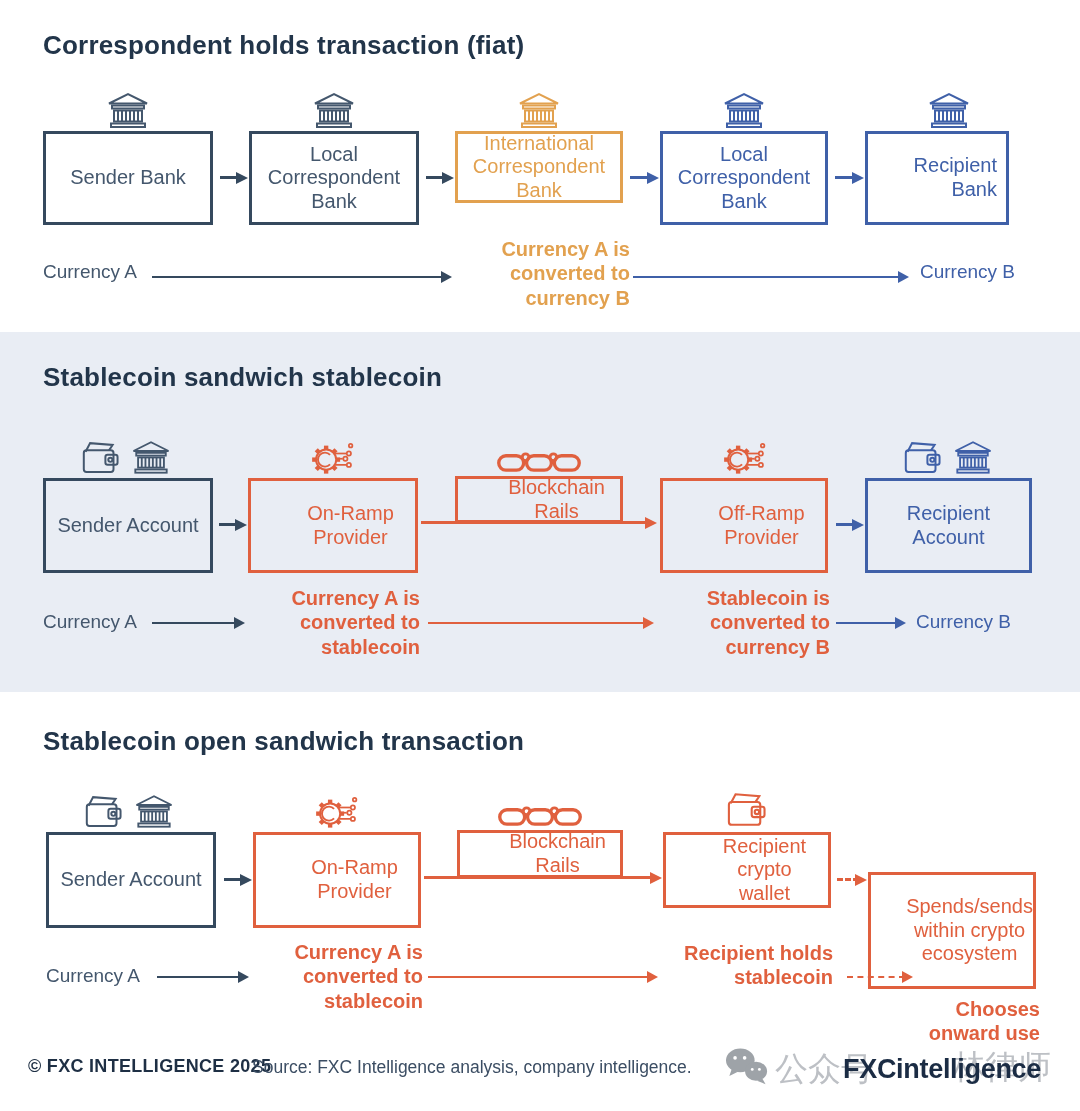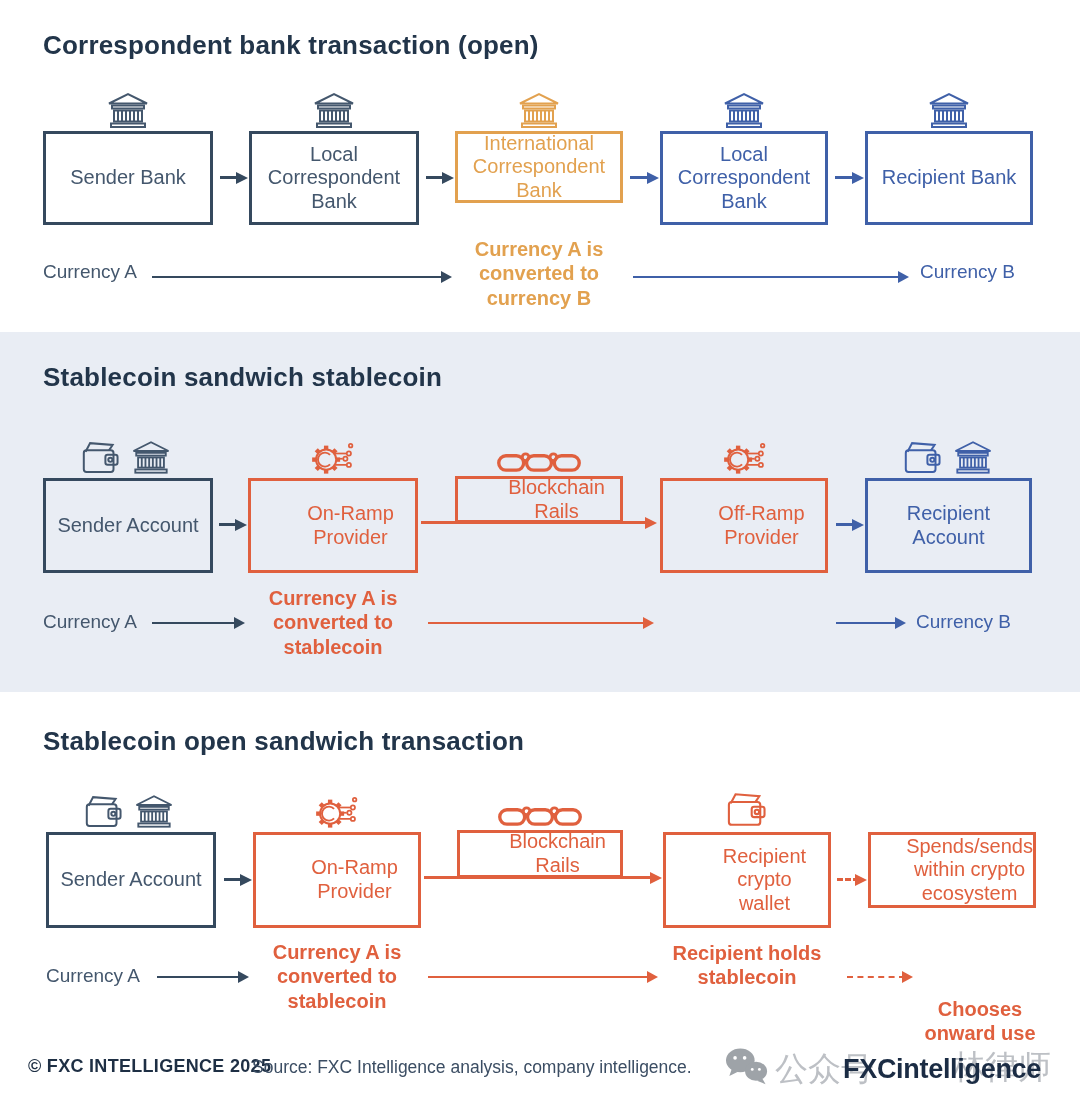--- a/index.html
+++ b/index.html
@@ -46,7 +46,7 @@
 
   <div class="band band-gray"></div>
 
-  <div class="sec-title" style="left:43px;top:30px;">Correspondent bank transaction (open)</div>
+  <div class="sec-title" style="left:43px;top:30px;">Correspondent holds transaction (fiat)</div>
 
   <svg class="icon t-slate" style="left:102px;top:91px;" width="52" height="38" viewBox="0 0 52 38" fill="none" stroke="currentColor" stroke-width="2">
     <path d="M7 12.5 L26 3 L45 12.5 Z"></path>

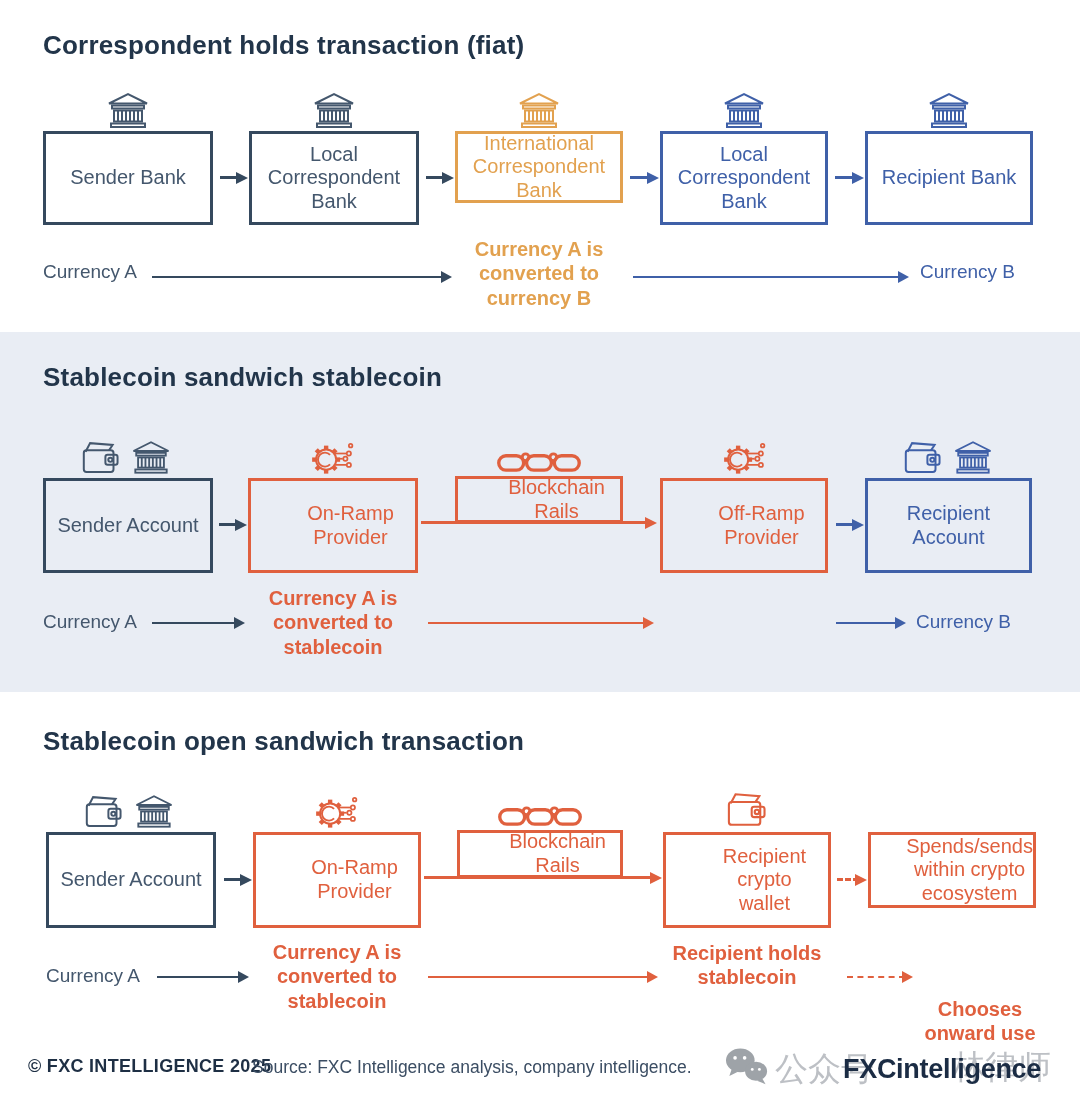--- a/index.html
+++ b/index.html
@@ -113,7 +113,7 @@
   <div class="box box-slate" style="left:249px;top:131px;width:170px;height:94px;">Local Correspondent Bank</div>
   <div class="box box-amber" style="left:455px;top:131px;width:168px;height:72px;">International Correspondent Bank</div>
   <div class="box box-blue" style="left:660px;top:131px;width:168px;height:94px;">Local Correspondent Bank</div>
-  <div class="box box-blue" style="left:865px;top:131px;width:168px;height:94px;text-align:right;">Recipient Bank</div>
+  <div class="box box-blue" style="left:865px;top:131px;width:144px;height:94px;text-align:right;">Recipient Bank</div>
 
   <div class="arrow a-slate" style="left:220px;top:176px;width:20px;"></div>
   <div class="arrow a-slate" style="left:426px;top:176px;width:20px;"></div>

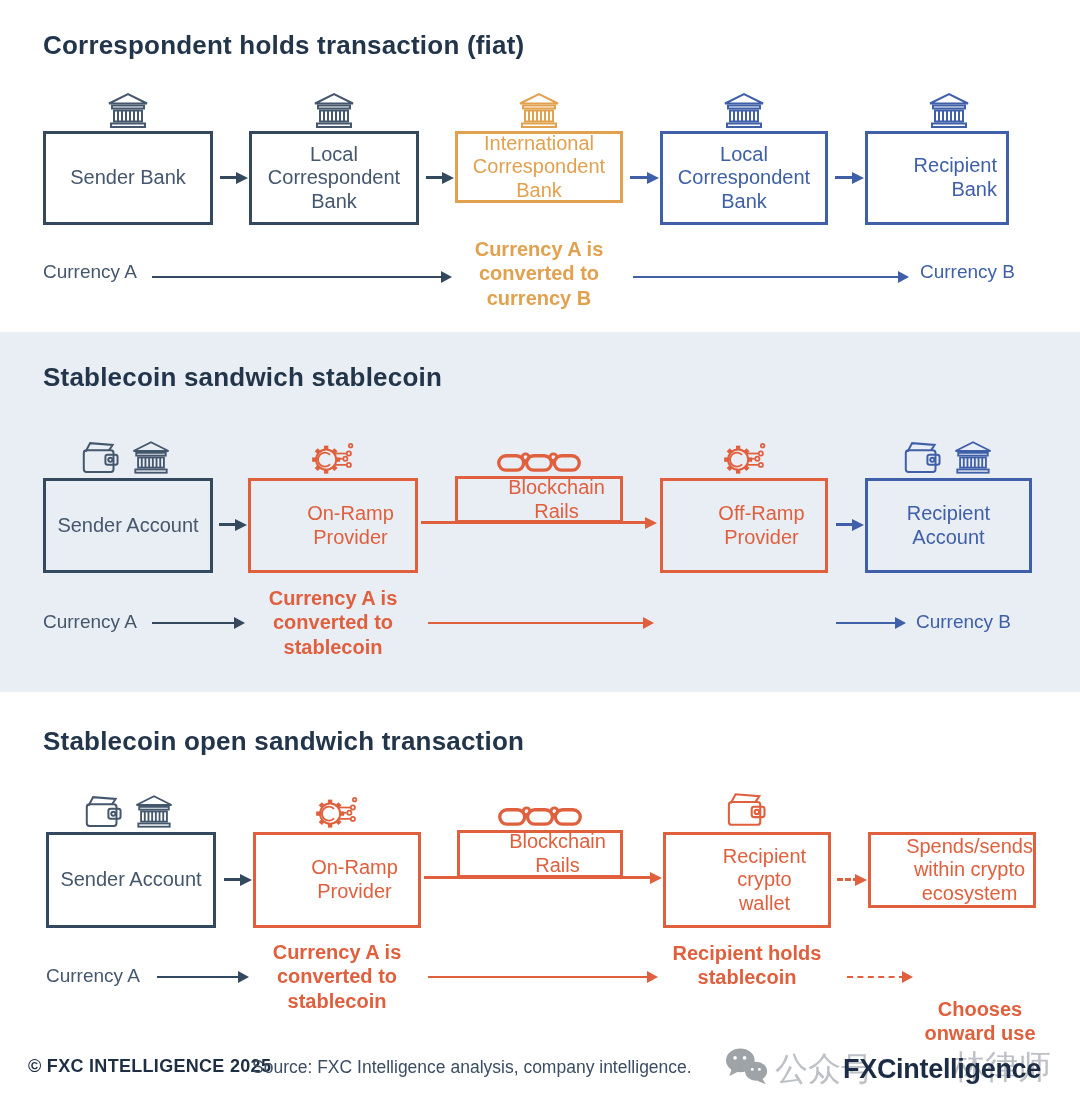--- a/index.html
+++ b/index.html
@@ -29,7 +29,7 @@
   .arrow-thick{border-top-width:3.5px;}
   .dashed{border-top-style:dashed;}
   .cur{position:absolute;font-size:19px;font-weight:400;white-space:nowrap;}
-  .note{position:absolute;font-size:20px;font-weight:600;line-height:1.22;text-align:center;}
+  .note{position:absolute;font-size:20px;font-weight:600;line-height:1.22;text-align:right;}
   .icon{position:absolute;display:block;}
   .footer-copy{position:absolute;left:28px;top:1056px;font-size:18px;font-weight:700;color:#1E2F44;
                letter-spacing:.3px;white-space:nowrap;}

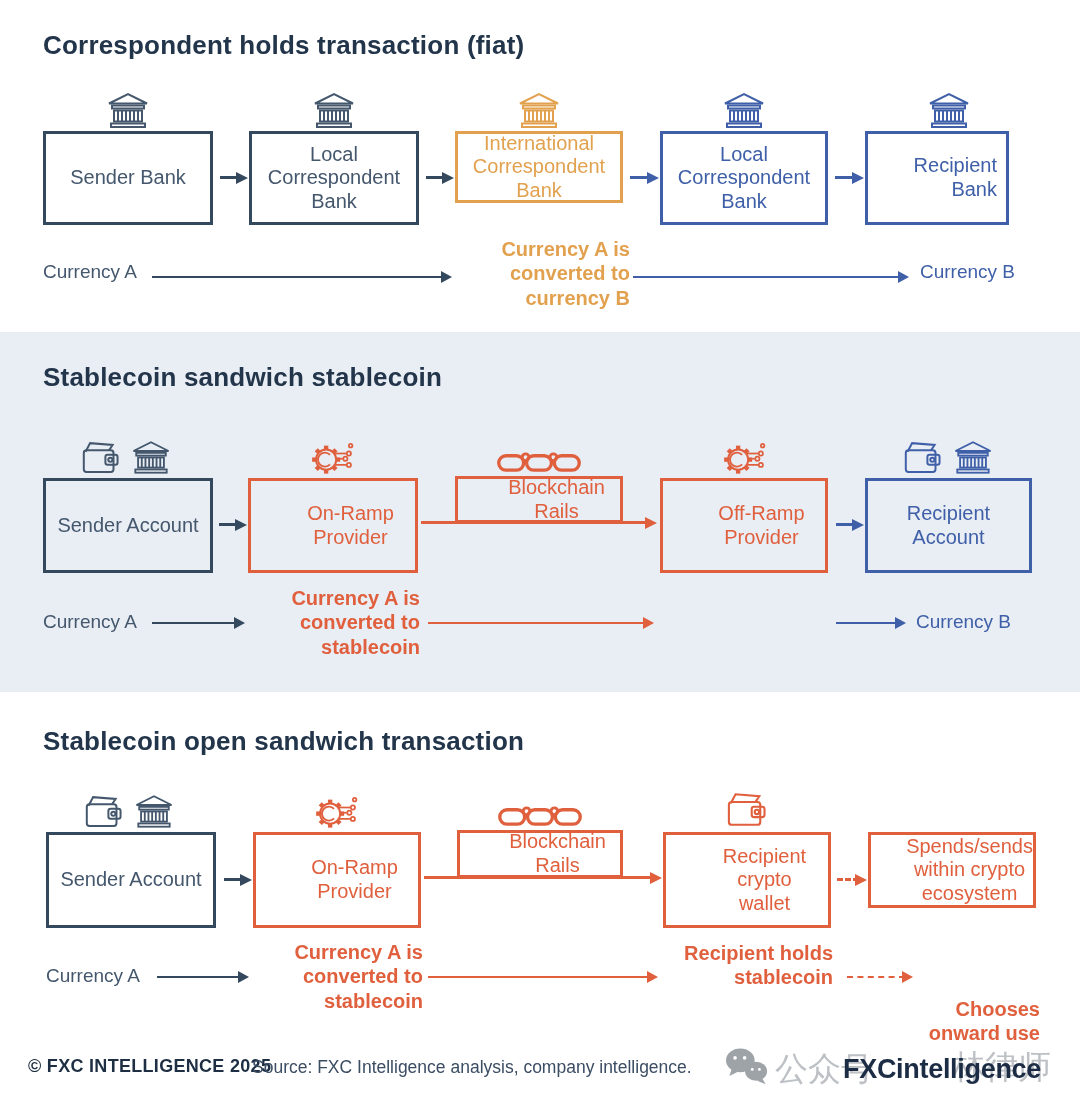--- a/index.html
+++ b/index.html
@@ -232,6 +232,7 @@
   <div class="arrow arrow-thin a-slate" style="left:152px;top:622px;width:85px;"></div>
   <div class="note t-orange" style="left:246px;top:586px;width:174px;">Currency A is converted to stablecoin</div>
   <div class="arrow arrow-thin a-orange" style="left:428px;top:622px;width:218px;"></div>
+  <div class="note t-orange" style="left:658px;top:586px;width:172px;">Stablecoin is converted to currency B</div>
   <div class="arrow arrow-thin a-blue" style="left:836px;top:622px;width:62px;"></div>
   <div class="cur t-blue" style="left:916px;top:611px;">Currency B</div>
 

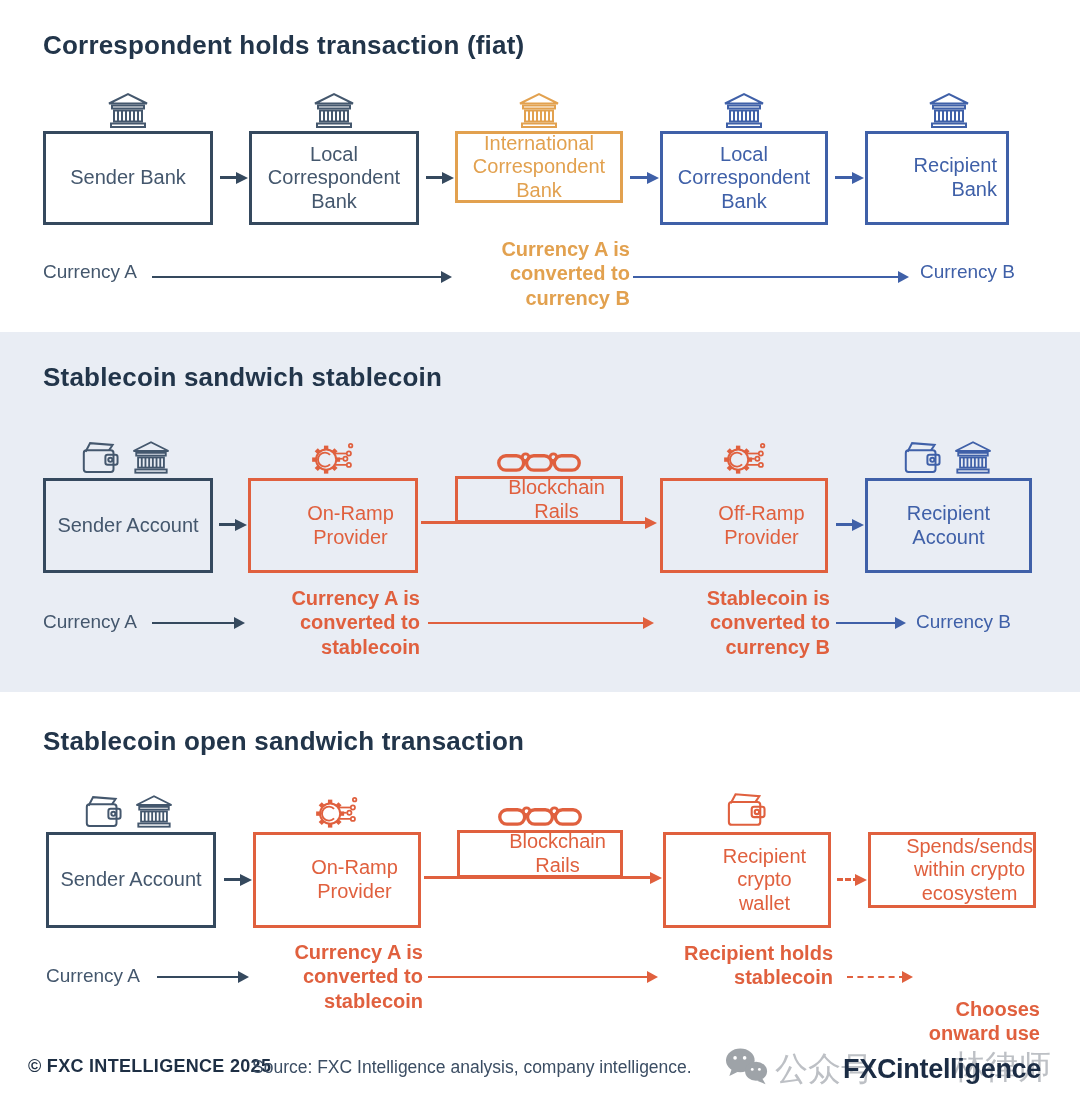--- a/index.html
+++ b/index.html
@@ -296,7 +296,7 @@
   <div class="box box-slate" style="left:46px;top:832px;width:170px;height:96px;">Sender Account</div>
   <div class="box box-orange" style="left:253px;top:832px;width:168px;height:96px;">On-Ramp Provider</div>
   <div class="box box-orange" style="left:457px;top:830px;width:166px;height:48px;">Blockchain Rails</div>
-  <div class="box box-orange" style="left:663px;top:832px;width:168px;height:96px;">Recipient crypto wallet</div>
+  <div class="box box-orange" style="left:663px;top:832px;width:168px;height:76px;">Recipient crypto wallet</div>
   <div class="box box-orange" style="left:868px;top:832px;width:168px;height:76px;">Spends/sends within crypto ecosystem</div>
 
   <div class="arrow a-slate" style="left:224px;top:878px;width:20px;"></div>

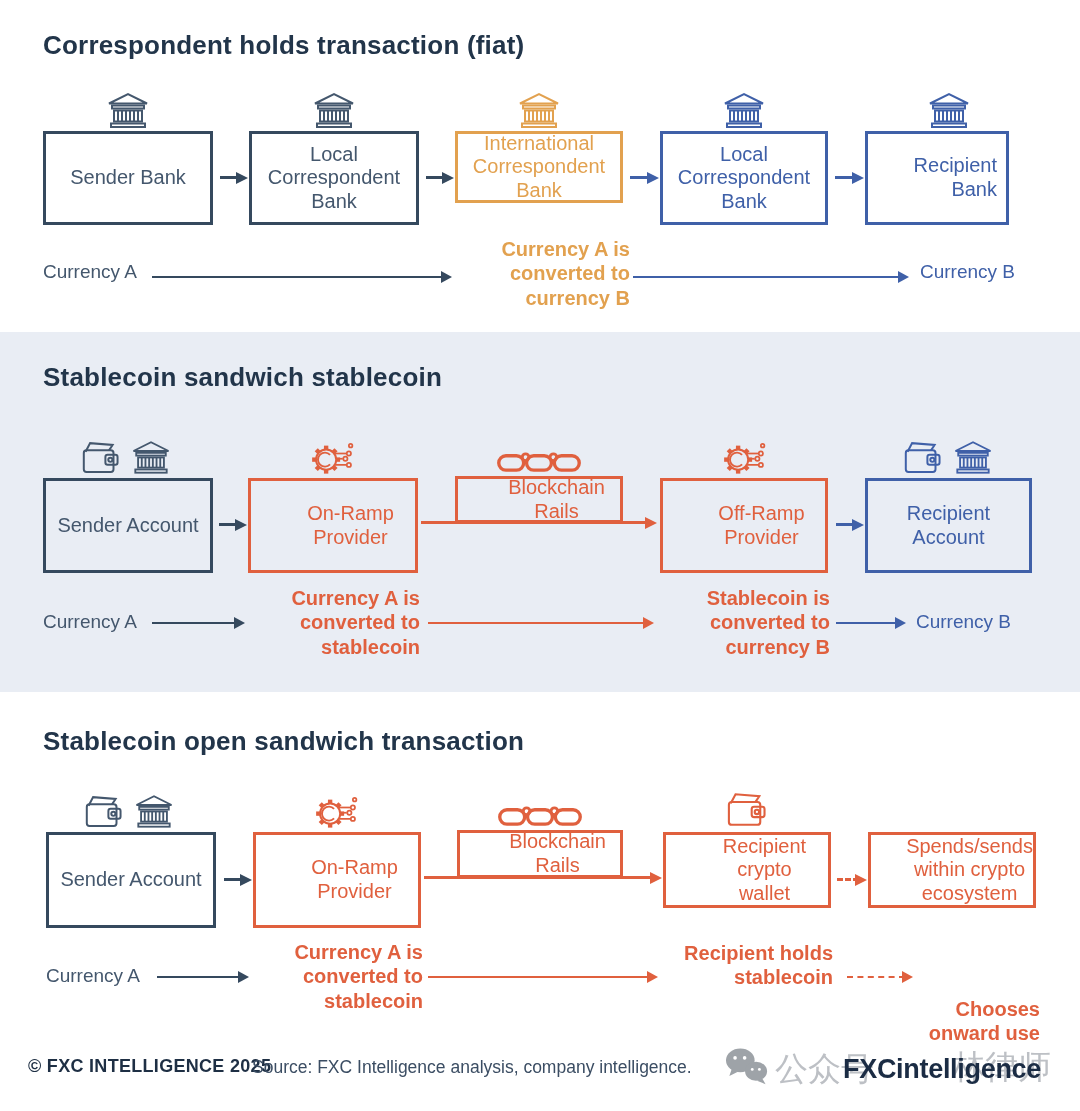--- a/index.html
+++ b/index.html
@@ -297,7 +297,7 @@
   <div class="box box-orange" style="left:253px;top:832px;width:168px;height:96px;">On-Ramp Provider</div>
   <div class="box box-orange" style="left:457px;top:830px;width:166px;height:48px;">Blockchain Rails</div>
   <div class="box box-orange" style="left:663px;top:832px;width:168px;height:76px;">Recipient crypto wallet</div>
-  <div class="box box-orange" style="left:868px;top:832px;width:168px;height:76px;">Spends/sends within crypto ecosystem</div>
+  <div class="box box-orange" style="left:868px;top:872px;width:168px;height:117px;">Spends/sends within crypto ecosystem</div>
 
   <div class="arrow a-slate" style="left:224px;top:878px;width:20px;"></div>
   <div class="arrow arrow-thick a-orange" style="left:424px;top:876px;width:230px;"></div>

